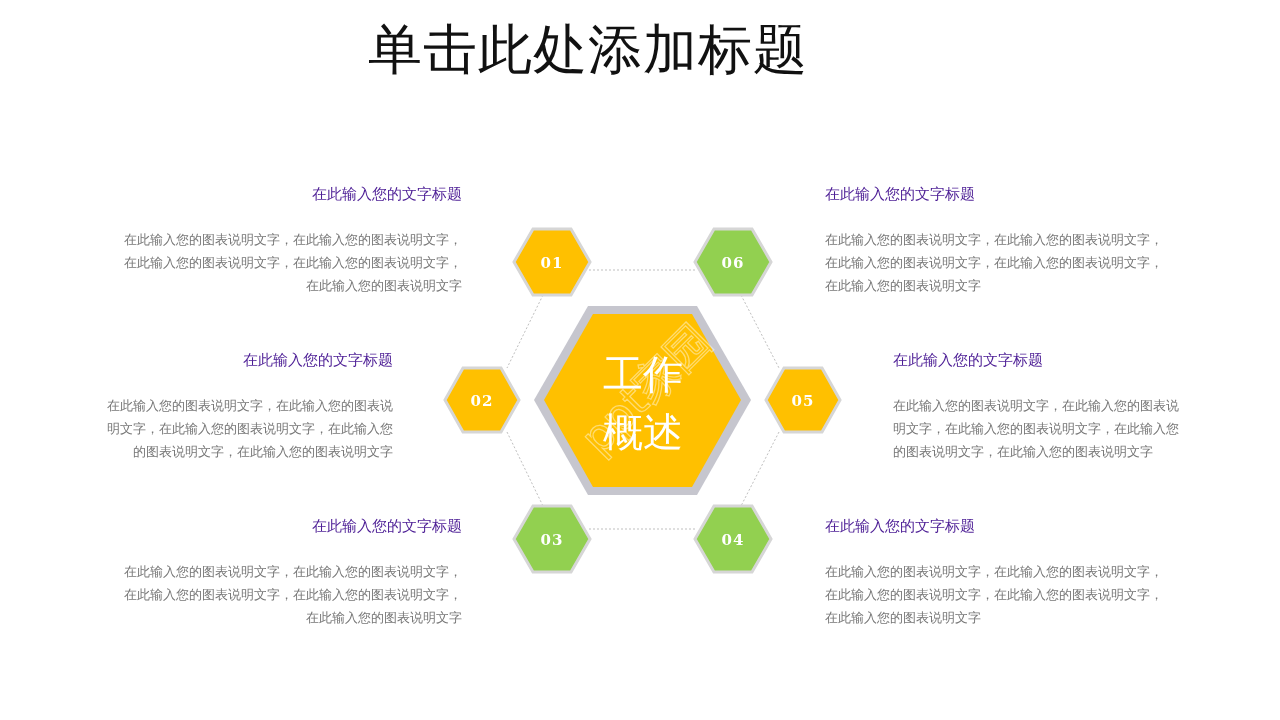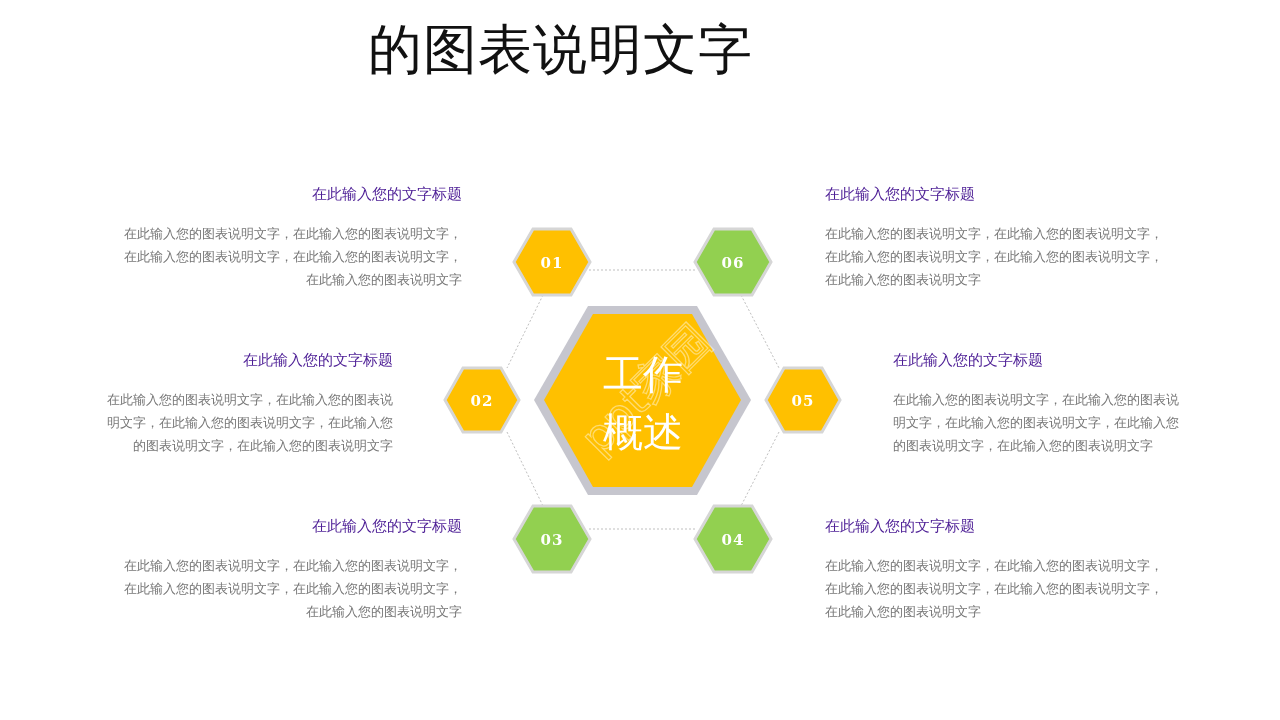--- a/index.html
+++ b/index.html
@@ -23,7 +23,7 @@
 </head>
 <body>
 
-<div class="title">的图表说明文字</div>
+<div class="title">单击此处添加标题</div>
 
 <svg class="diagram" width="1280" height="720" viewBox="0 0 1280 720">
 

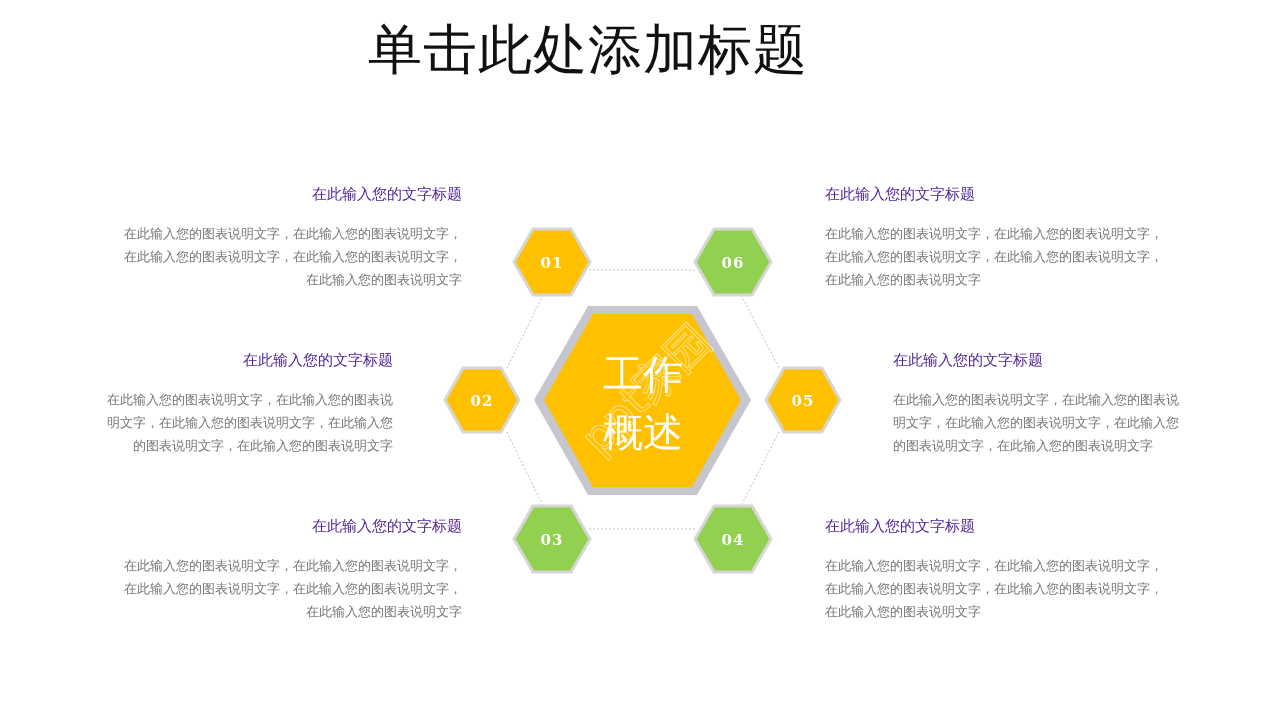--- a/index.html
+++ b/index.html
@@ -11,7 +11,7 @@
   .diagram { position: absolute; left: 0; top: 0; width: 1280px; height: 720px; }
   .block { position: absolute; }
   .block .heading { font-size: 15px; color: #4c1d95; line-height: 22px; white-space: nowrap; }
-  .block .desc { font-size: 13px; color: #777777; line-height: 23px; margin-top: 17px; }
+  .block .desc { font-size: 13px; color: #777777; line-height: 23px; margin-top: 23px; }
   .block.right-align { text-align: right; }
   .block.left-align { text-align: left; }
   .hexnum { font-family: "DejaVu Serif", "Liberation Serif", serif; font-weight: bold;

